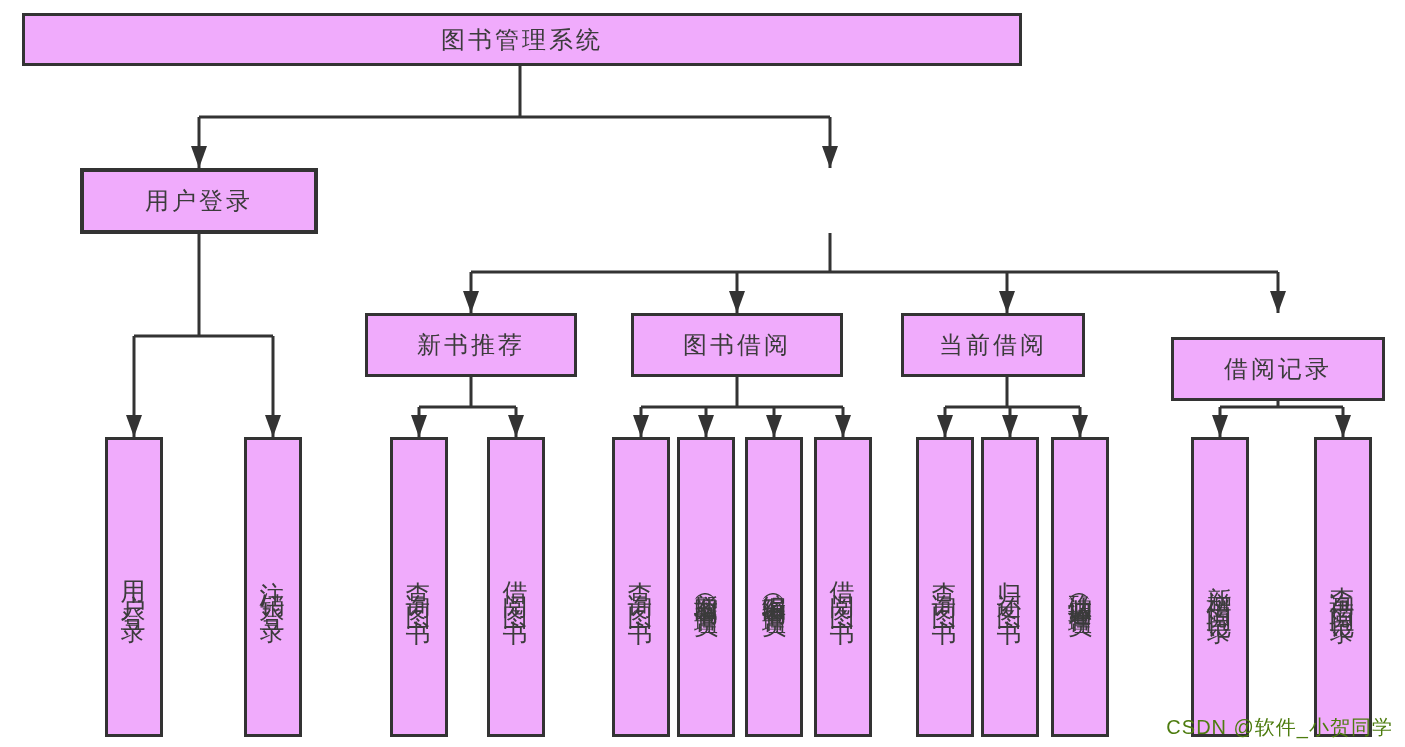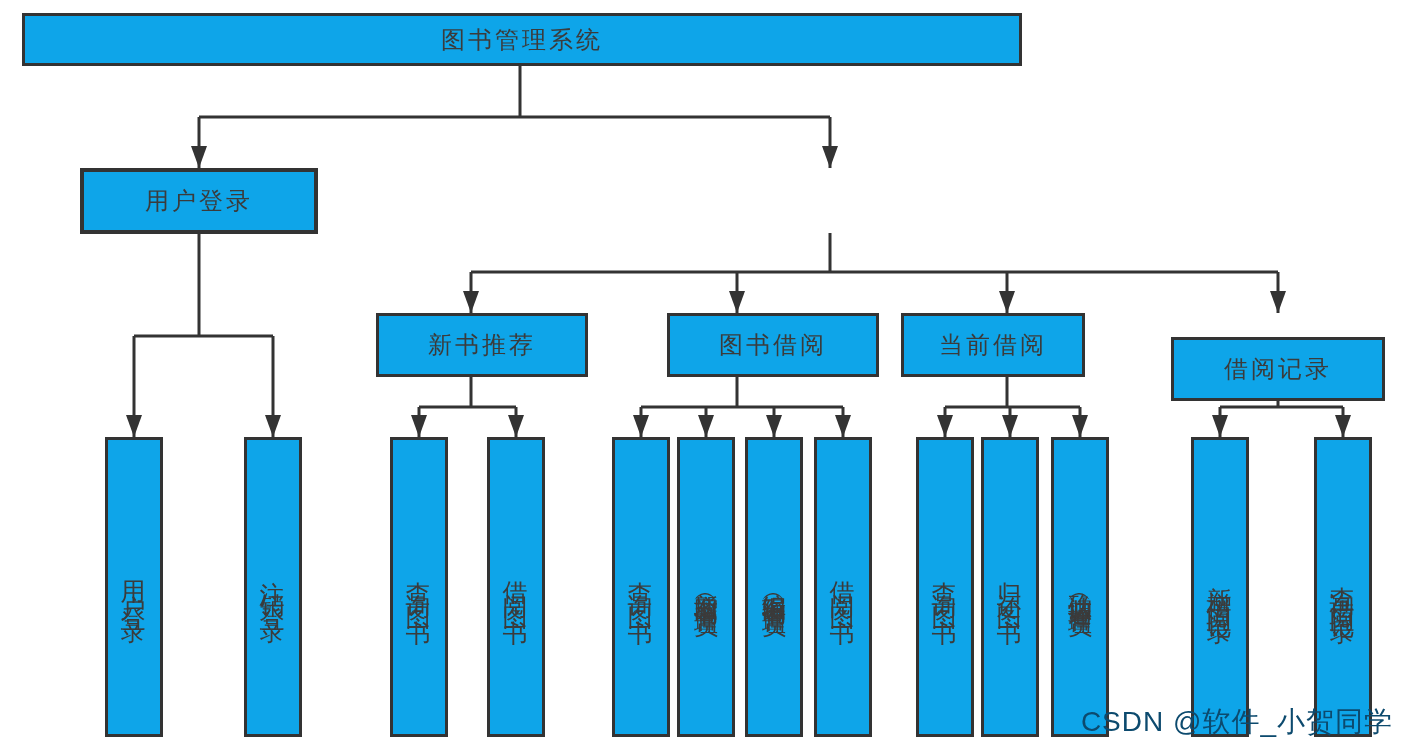--- a/index.html
+++ b/index.html
@@ -25,7 +25,7 @@
     position: absolute;
     box-sizing: border-box;
     border: 3px solid #333333;
-    background: #0ea5e9;
+    background: #f0abfc;
     display: flex;
     align-items: center;
     justify-content: center;

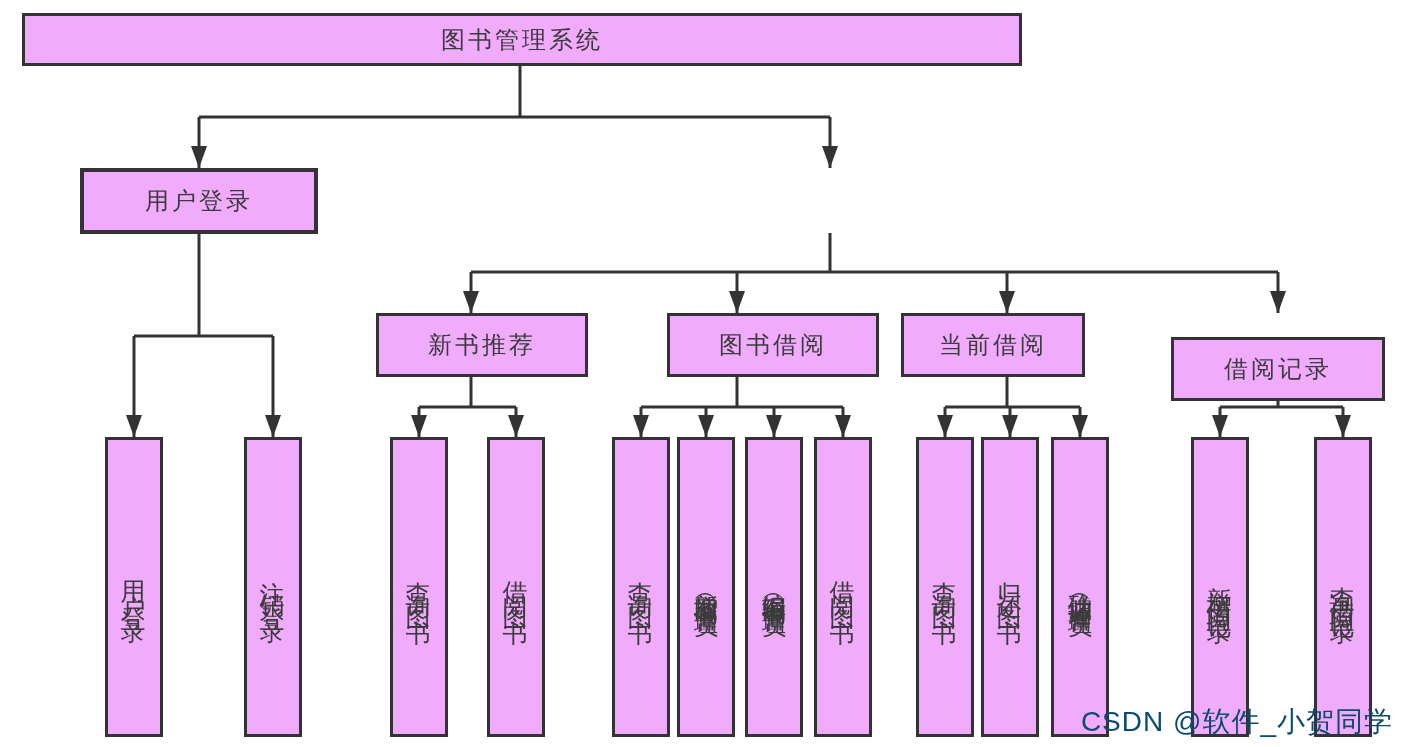--- a/index.html
+++ b/index.html
@@ -109,7 +109,7 @@
 
   <div class="node lv2" style="left:80px; top:168px; width:238px; height:66px;">用户登录</div>
 
-  <div class="node" style="left:376px; top:313px; width:212px; height:64px;">新书推荐</div>
+  <div class="node" style="left:365px; top:313px; width:212px; height:64px;">新书推荐</div>
   <div class="node" style="left:631px; top:313px; width:212px; height:64px;margin-left:36px;">图书借阅</div>
   <div class="node" style="left:901px; top:313px; width:184px; height:64px;">当前借阅</div>
   <div class="node" style="left:1171px; top:313px; width:214px; height:64px;margin-top:24px;">借阅记录</div>

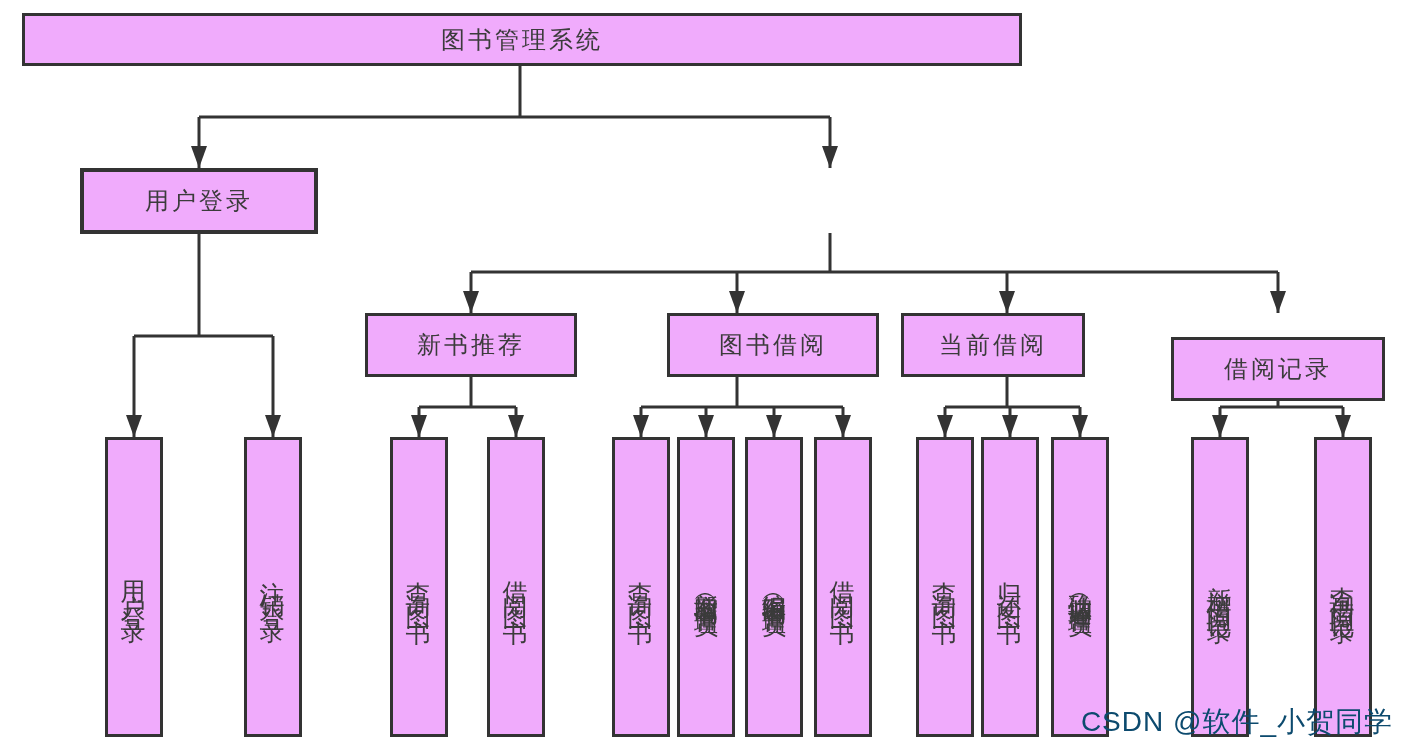--- a/index.html
+++ b/index.html
@@ -110,7 +110,7 @@
   <div class="node lv2" style="left:80px; top:168px; width:238px; height:66px;">用户登录</div>
 
   <div class="node" style="left:365px; top:313px; width:212px; height:64px;">新书推荐</div>
-  <div class="node" style="left:631px; top:313px; width:212px; height:64px;margin-left:36px;">图书借阅</div>
+  <div class="node" style="left:631px; top:313px; width:212px; height:64px;">图书借阅</div>
   <div class="node" style="left:901px; top:313px; width:184px; height:64px;">当前借阅</div>
   <div class="node" style="left:1171px; top:313px; width:214px; height:64px;margin-top:24px;">借阅记录</div>
 

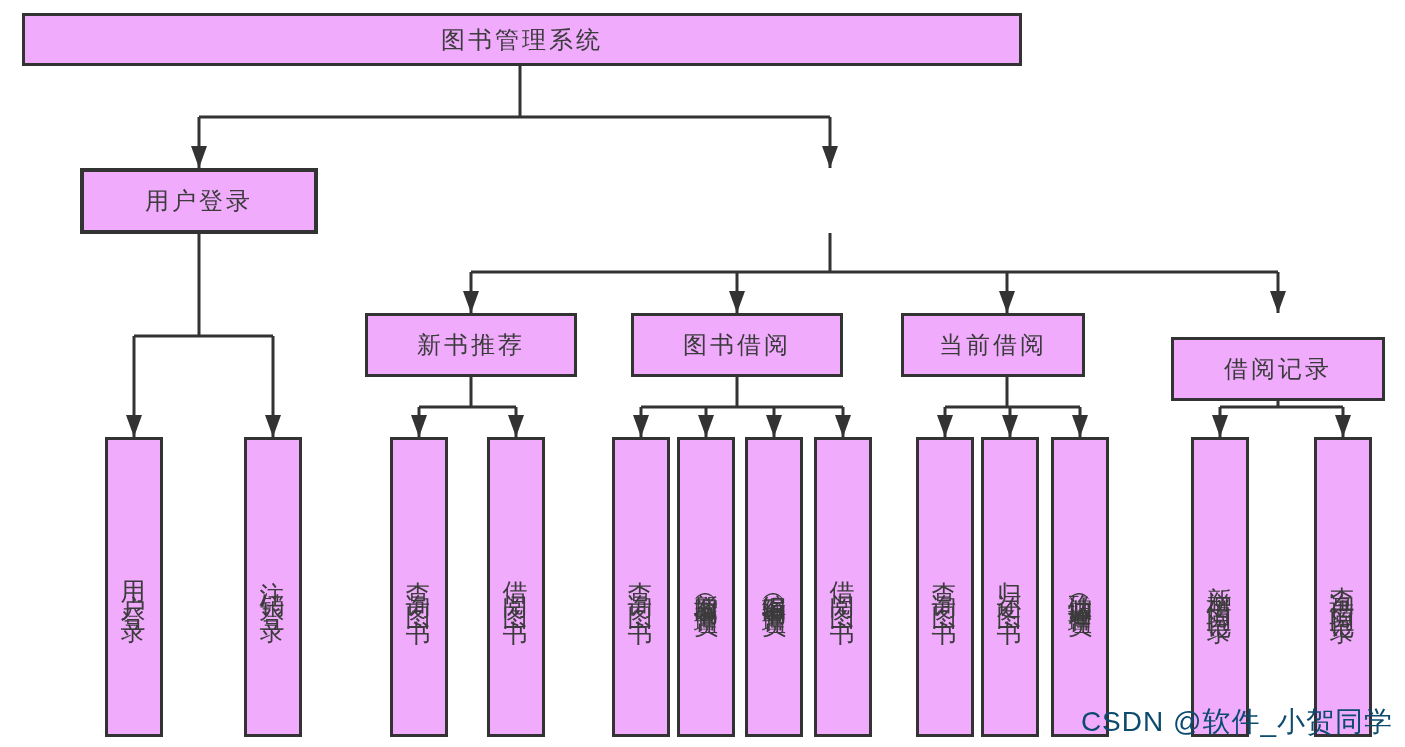--- a/index.html
+++ b/index.html
@@ -54,9 +54,9 @@
     position: absolute;
     right: 12px;
     bottom: 6px;
-    font-size: 28px;
+    font-size: 20px;
     letter-spacing: 1px;
-    color: #0c4a6e;
+    color: #4d7c0f;
   }
 </style>
 </head>

